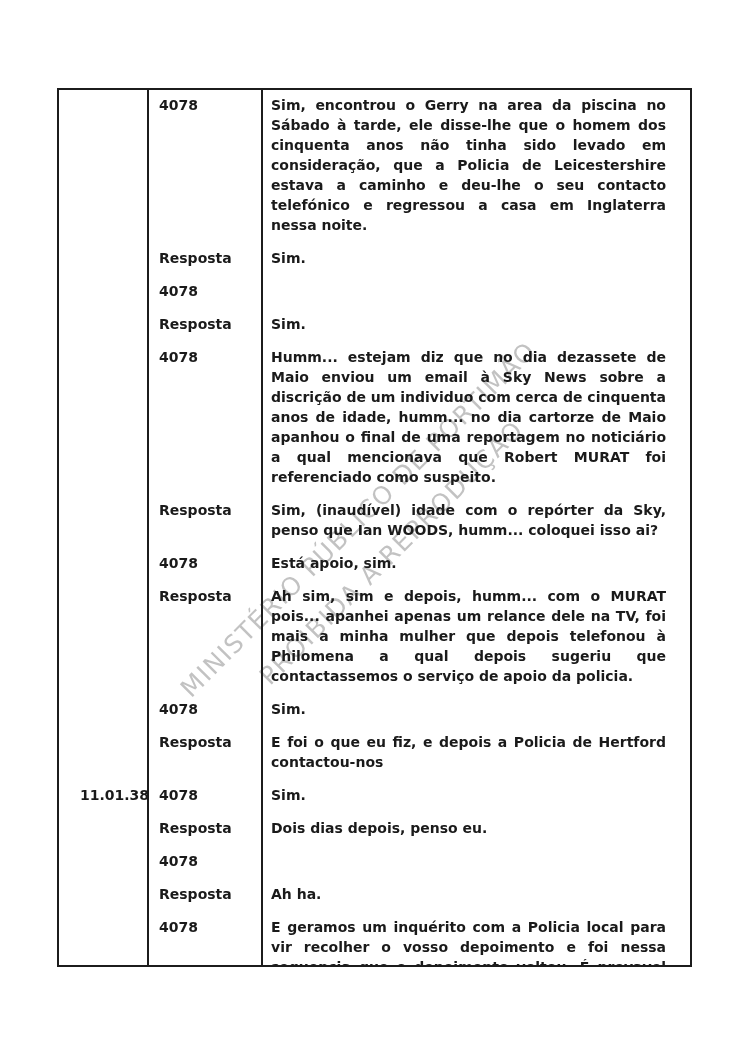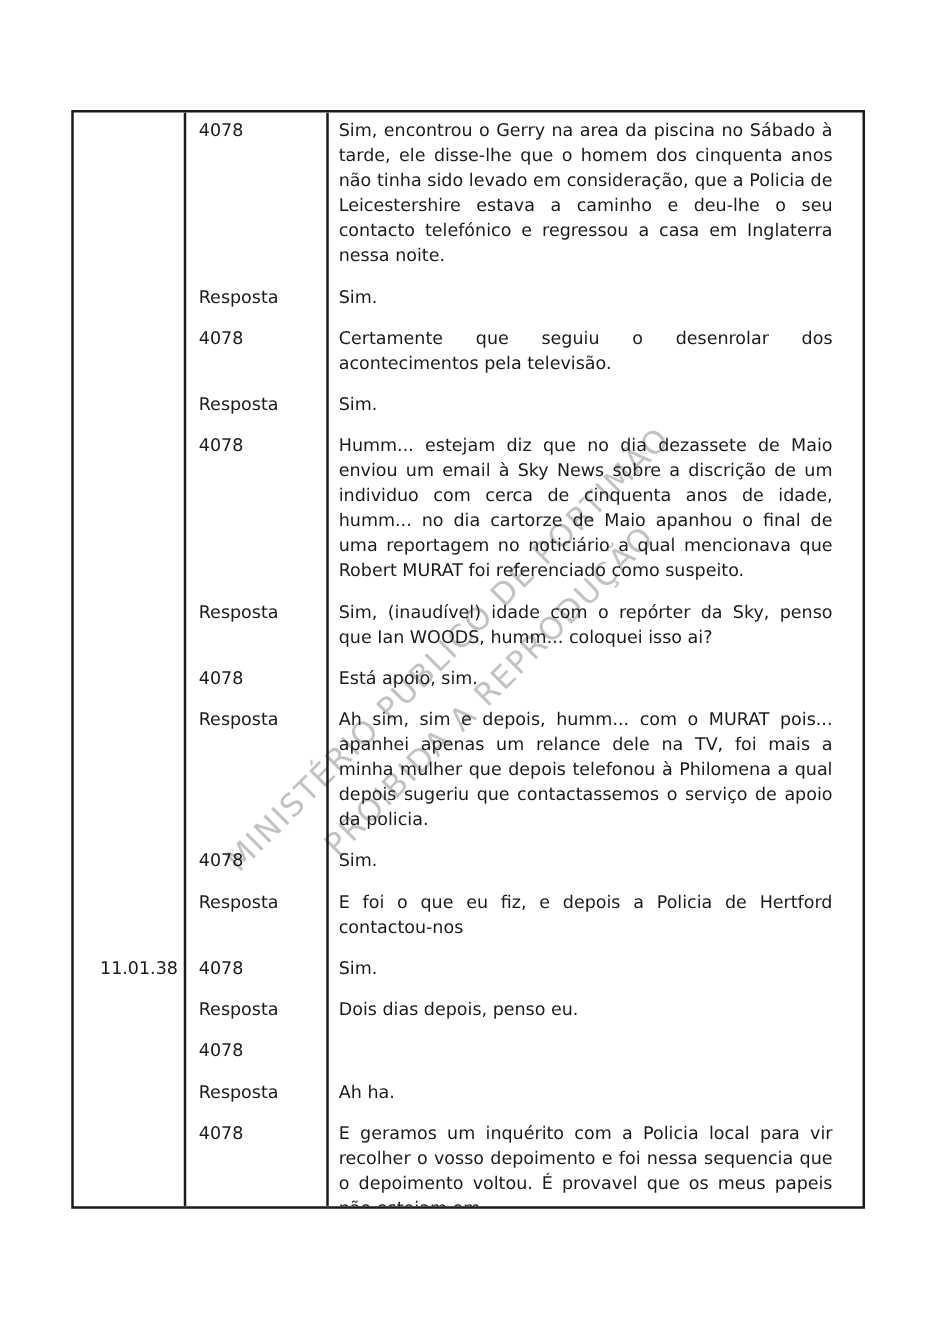--- a/index.html
+++ b/index.html
@@ -66,7 +66,7 @@
     font-size: 14px;
     line-height: 20px;
   }
-  .cell { box-sizing: border-box; }
+  .cell { box-sizing: border-box; font-weight: bold; }
   .cell.time    { padding-left: 21px; }
   .cell.speaker { padding-left: 10px; }
   .cell.text {

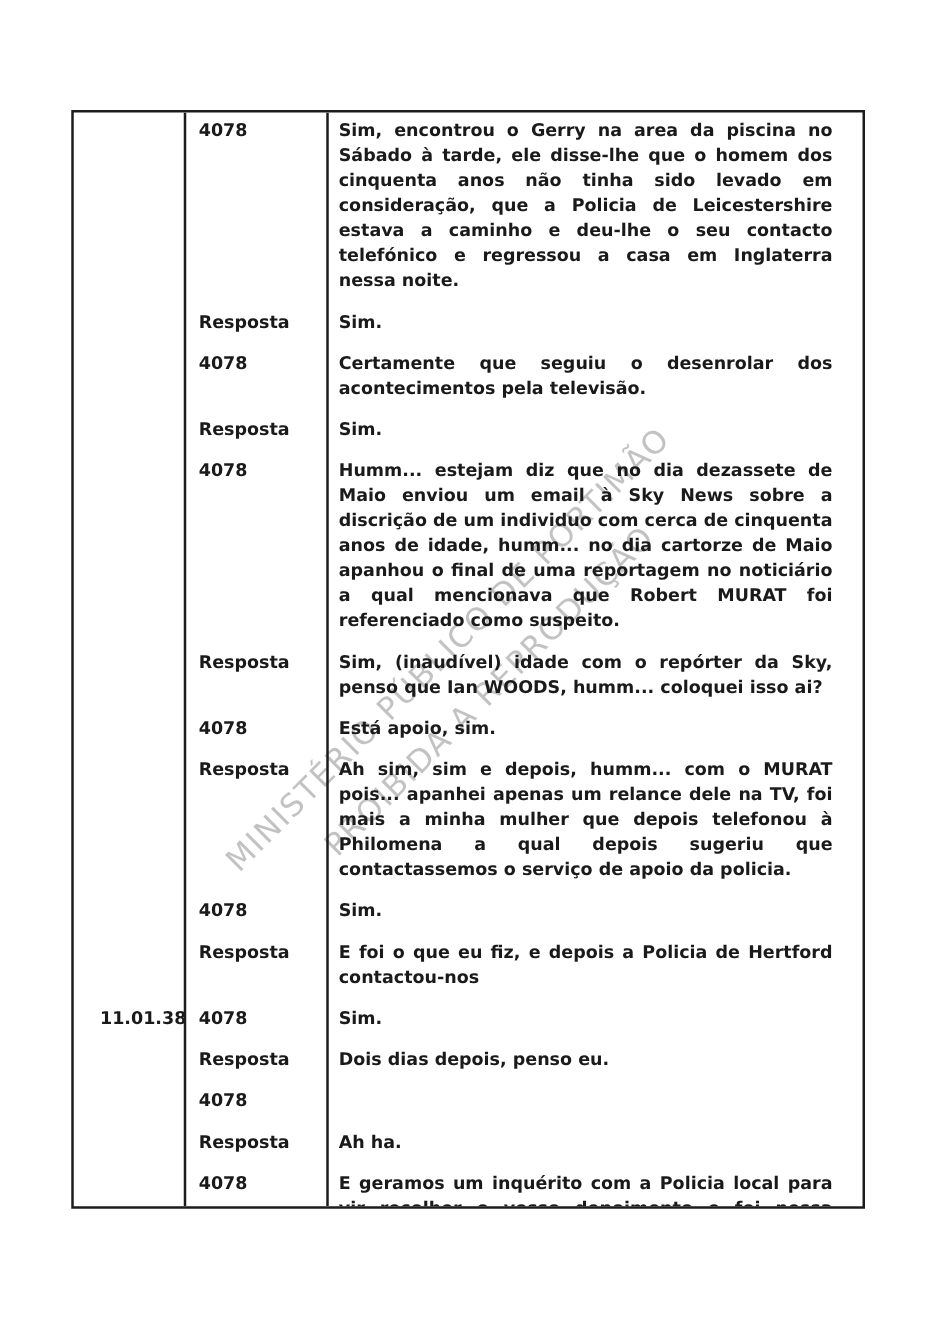--- a/index.html
+++ b/index.html
@@ -103,7 +103,6 @@
   <div class="row">
     <div class="cell time"></div>
     <div class="cell speaker">4078</div>
-    <div class="cell text">Certamente que seguiu o desenrolar dos acontecimentos pela televisão.</div>
   </div>
 
   <div class="row">

